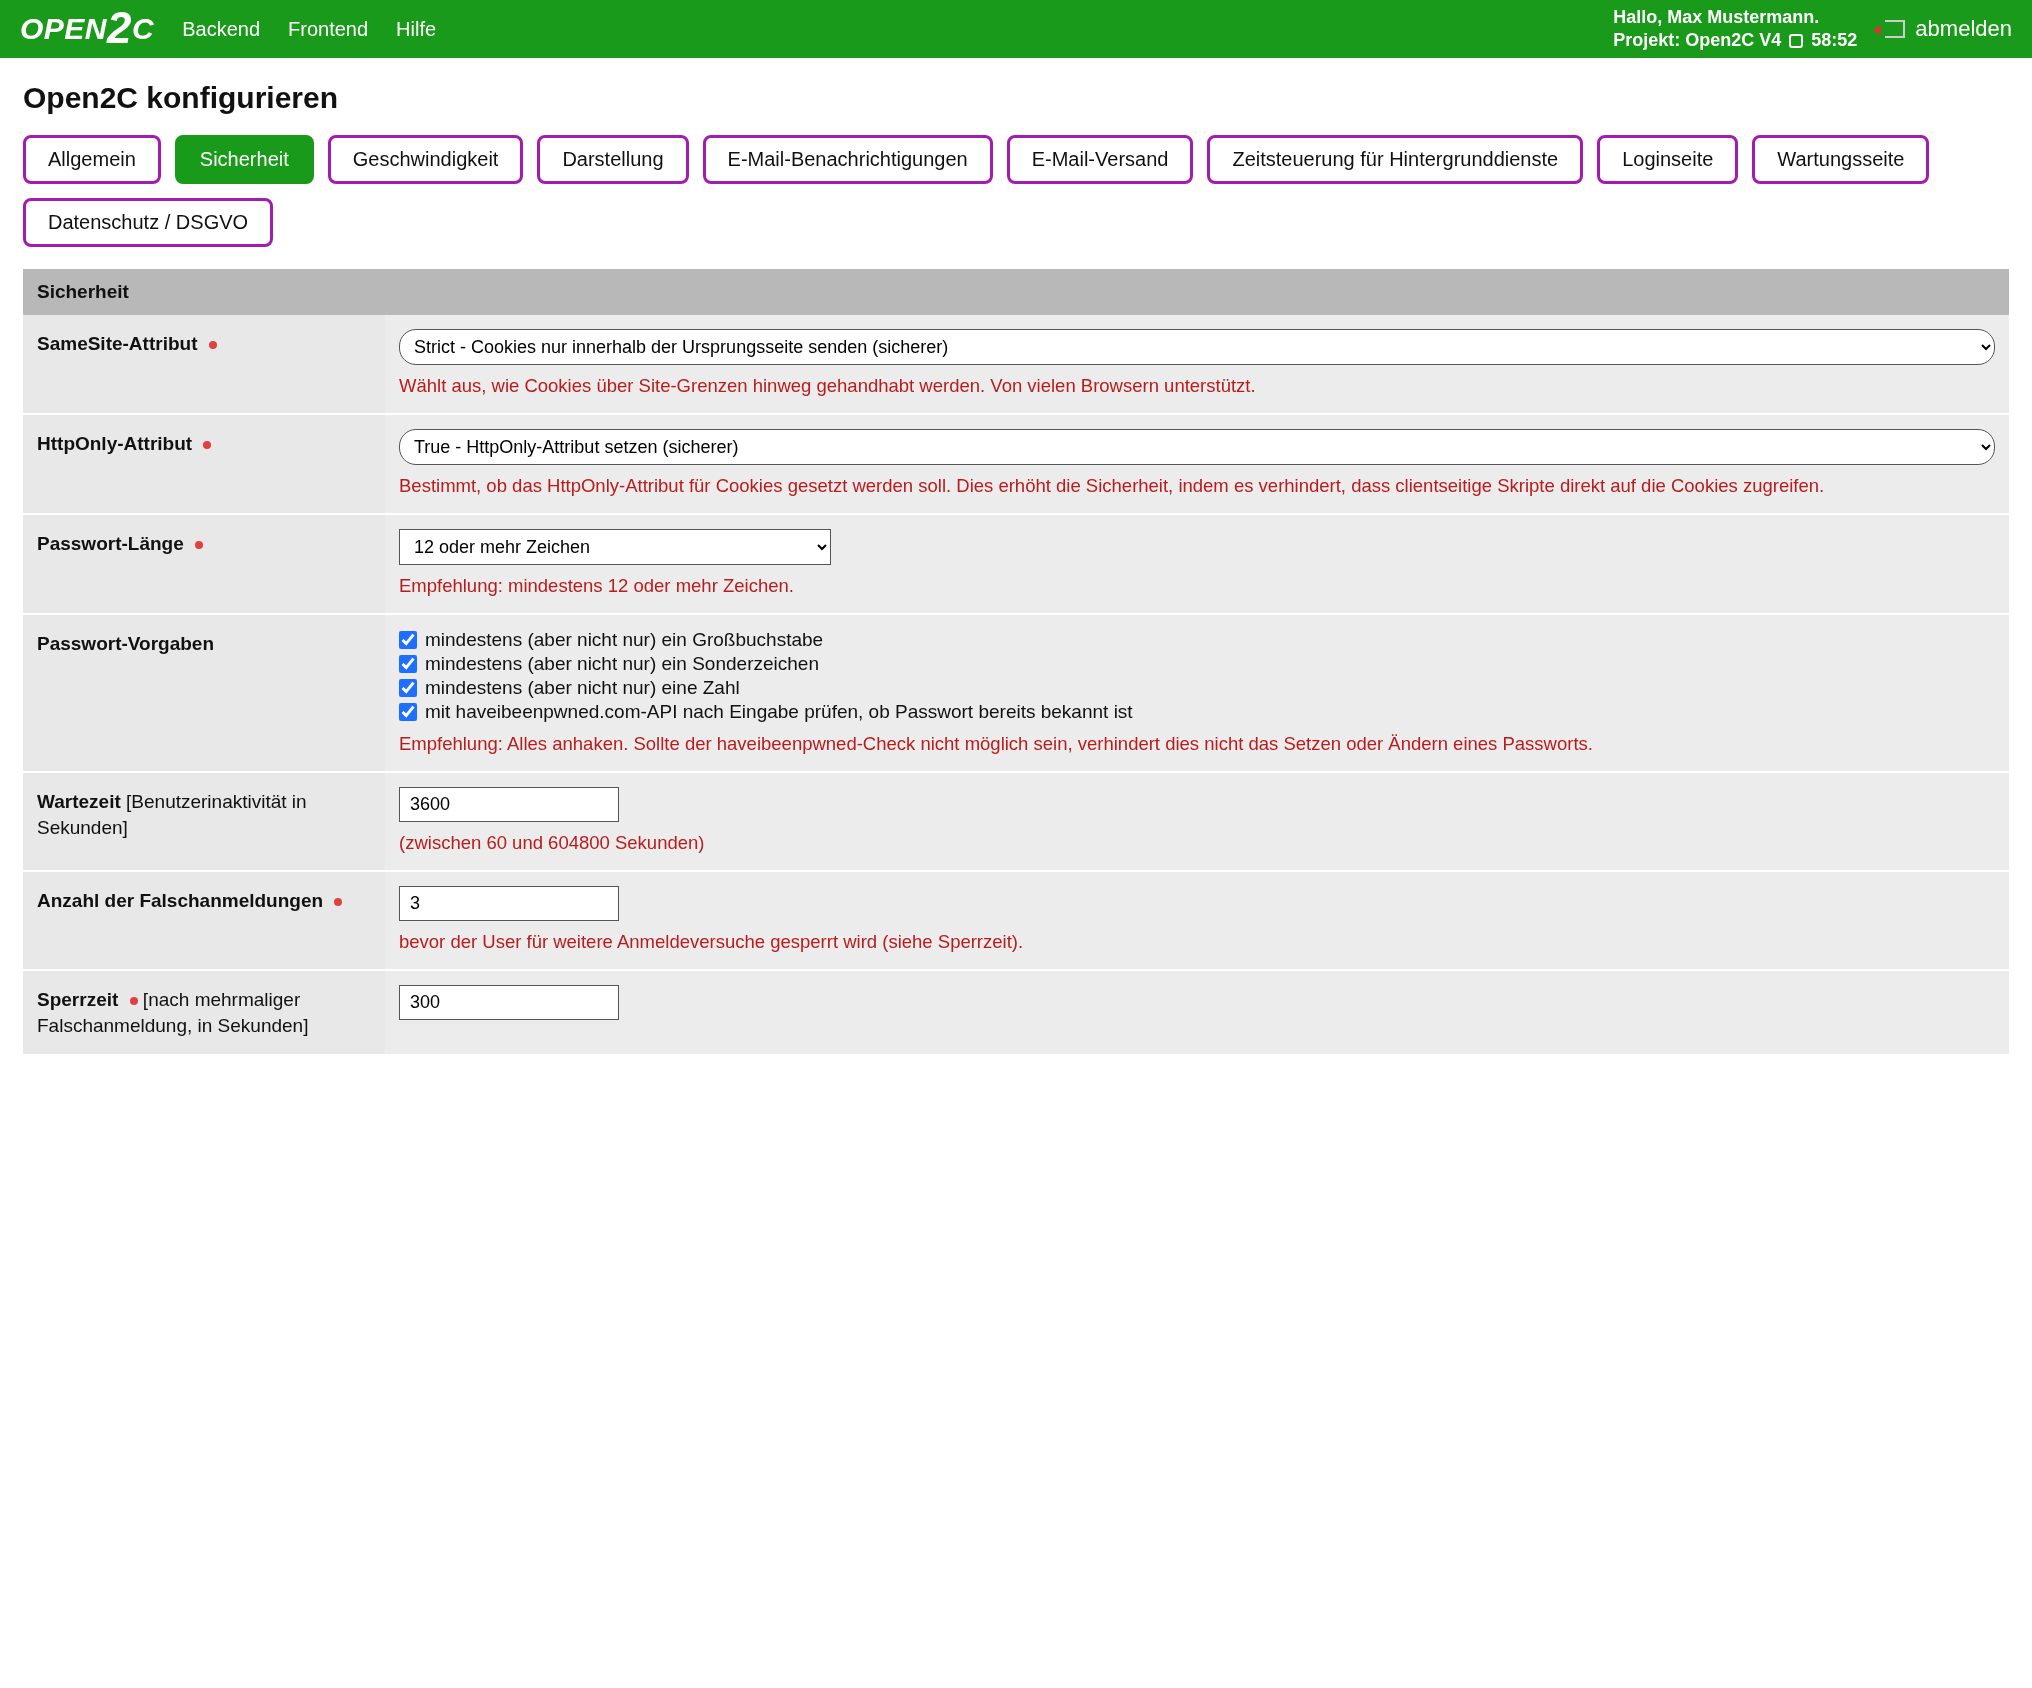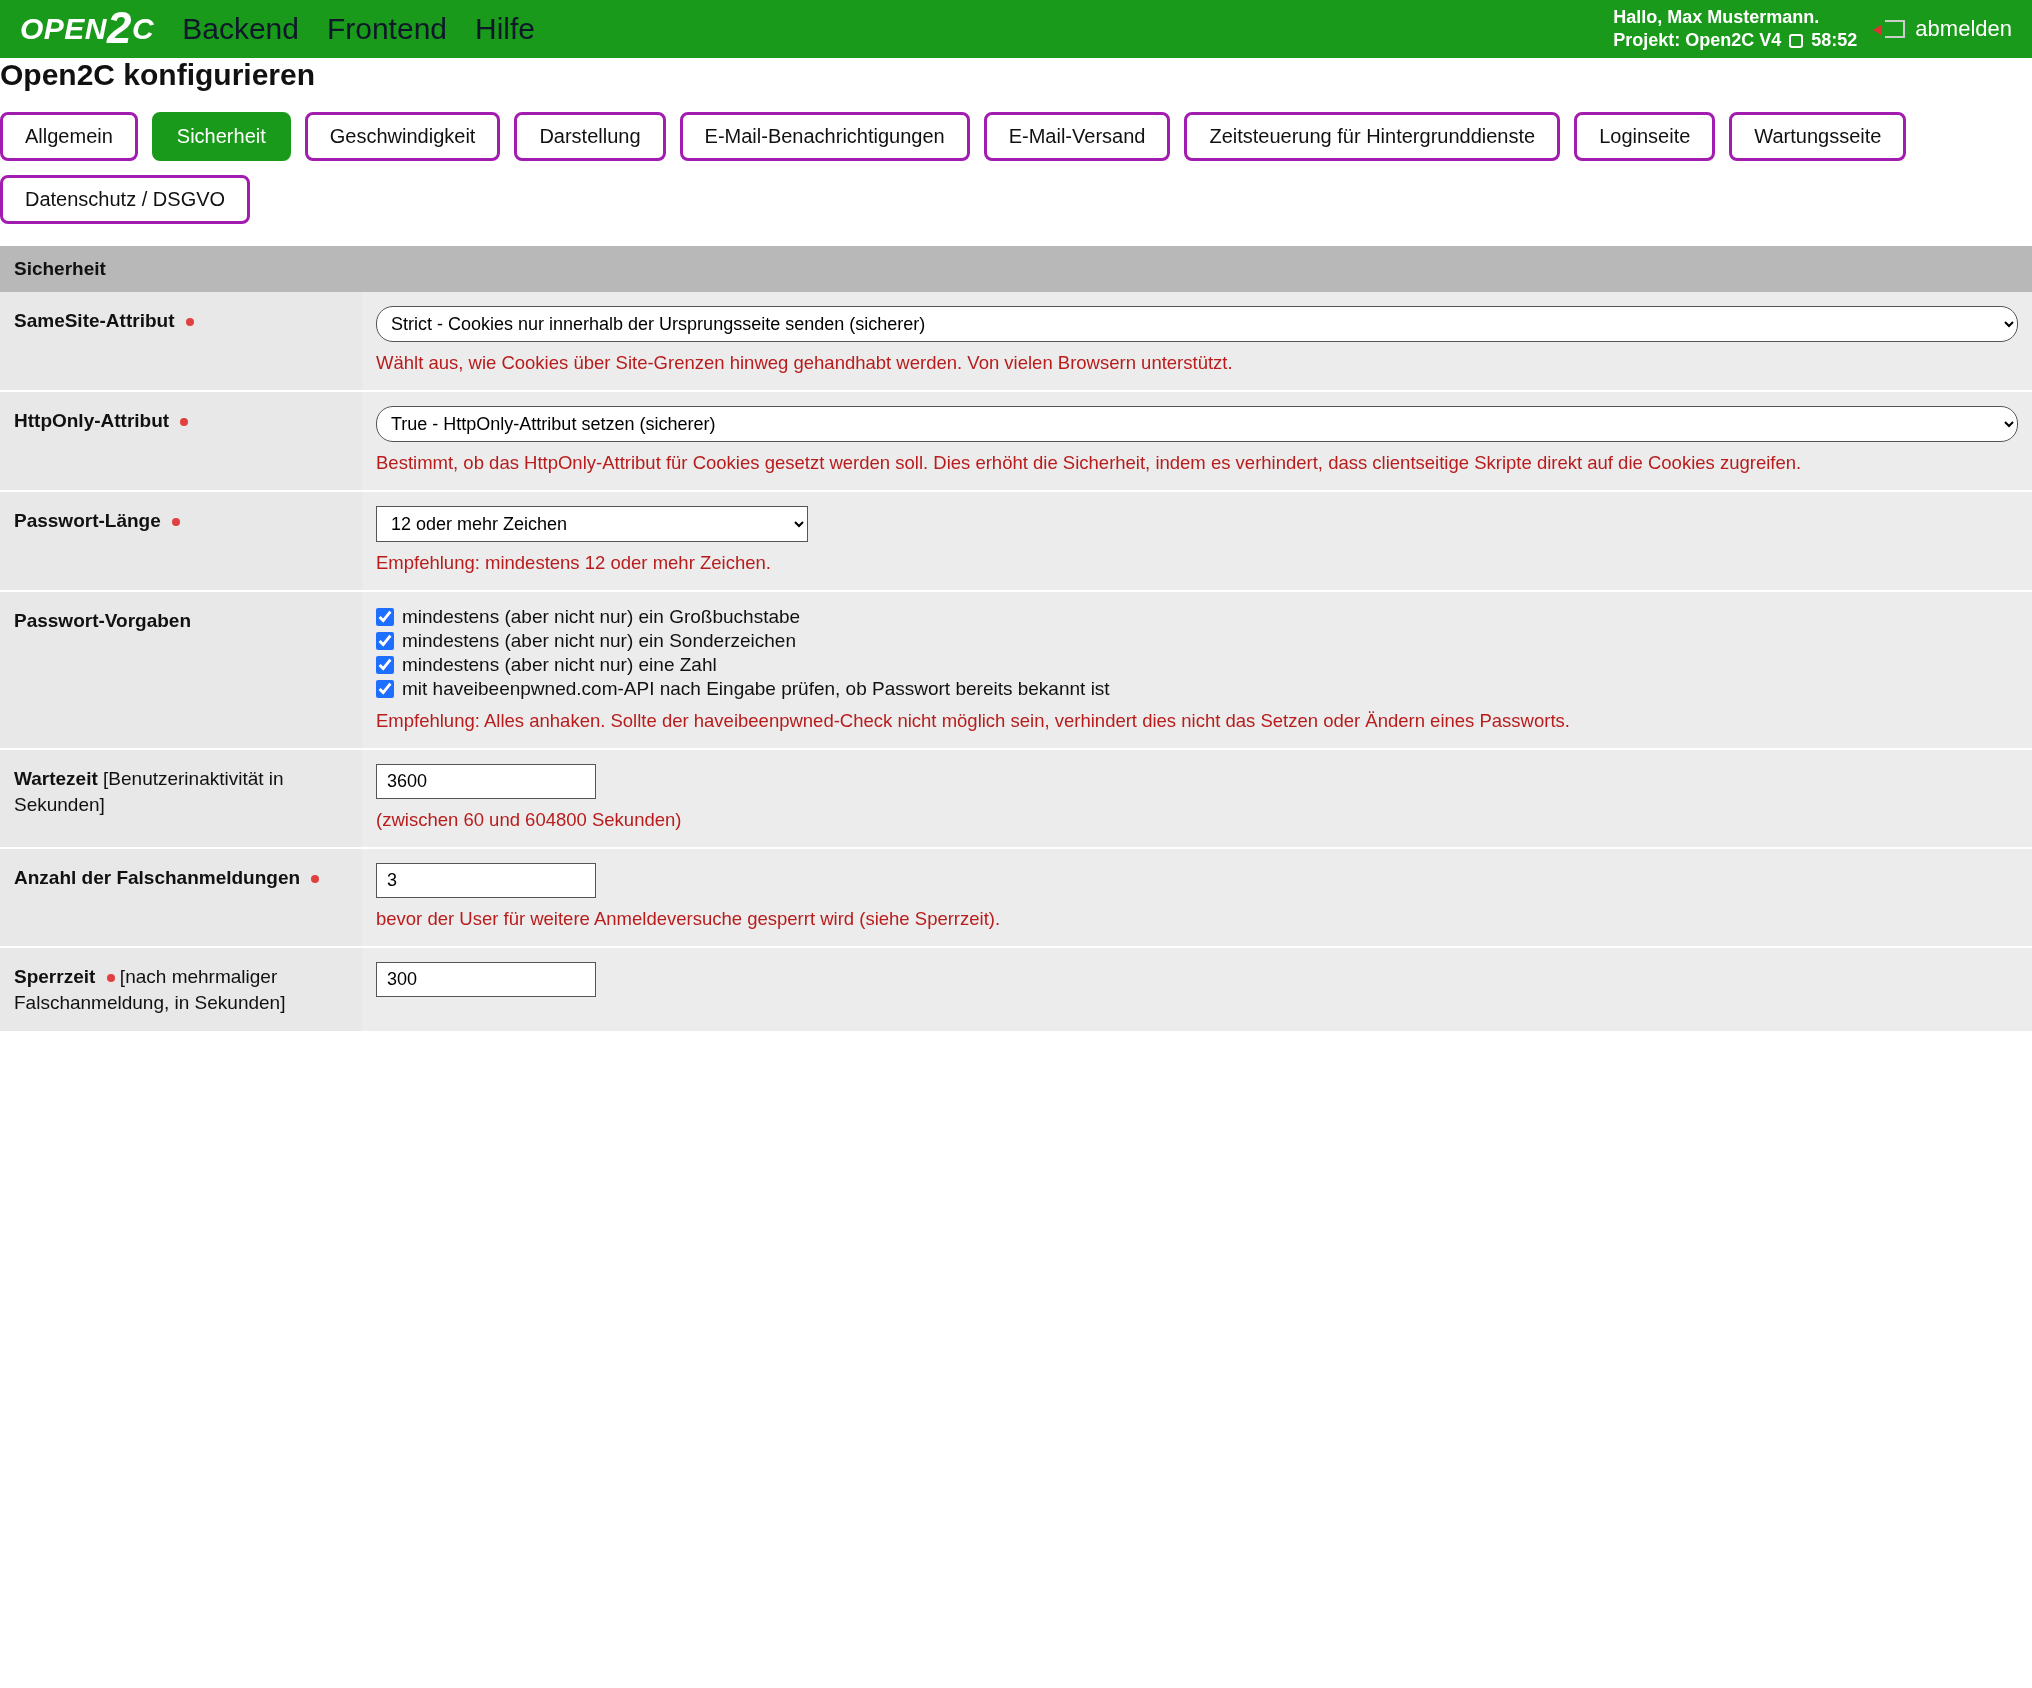--- a/index.html
+++ b/index.html
@@ -31,8 +31,8 @@
     vertical-align: -4px;
   }
   .nav-link {
-    color: #0f172a;
-    font-size: 30px;
+    color: #ffffff;
+    font-size: 20px;
     text-decoration: none;
     cursor: pointer;
     text-align: right;

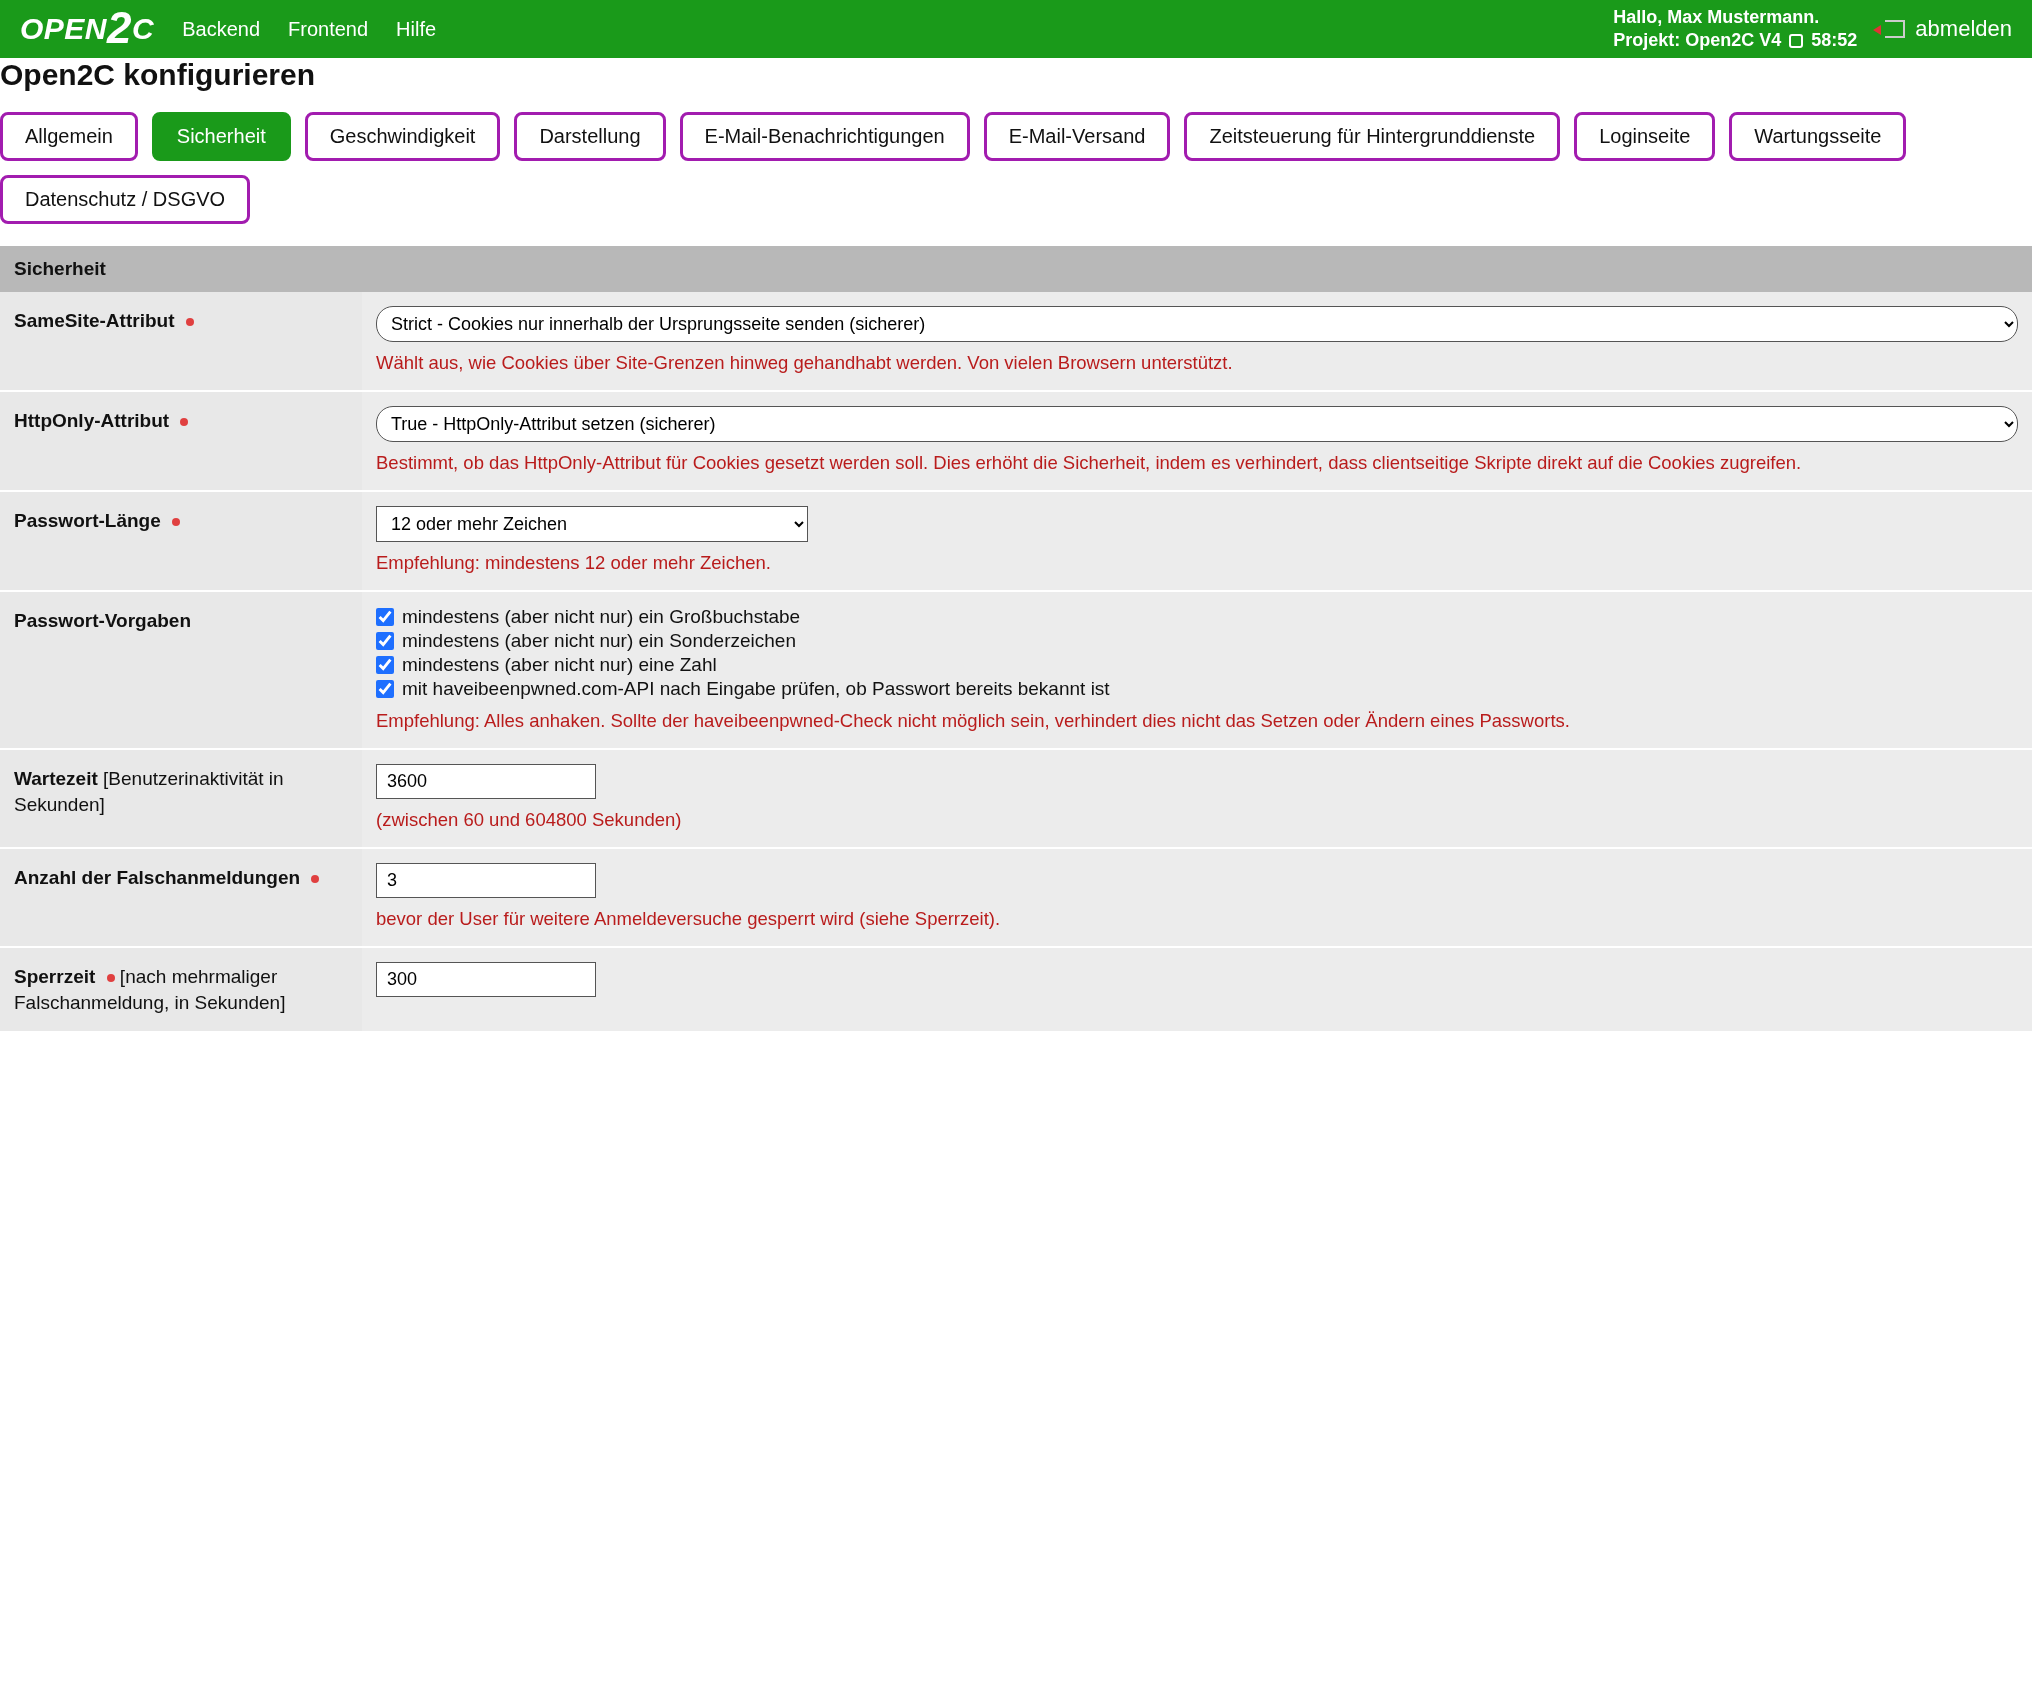--- a/index.html
+++ b/index.html
@@ -77,7 +77,7 @@
   }
 
   .page {
-    padding: 0;
+    padding: 23px;
   }
   h1.page-title {
     font-size: 30px;

